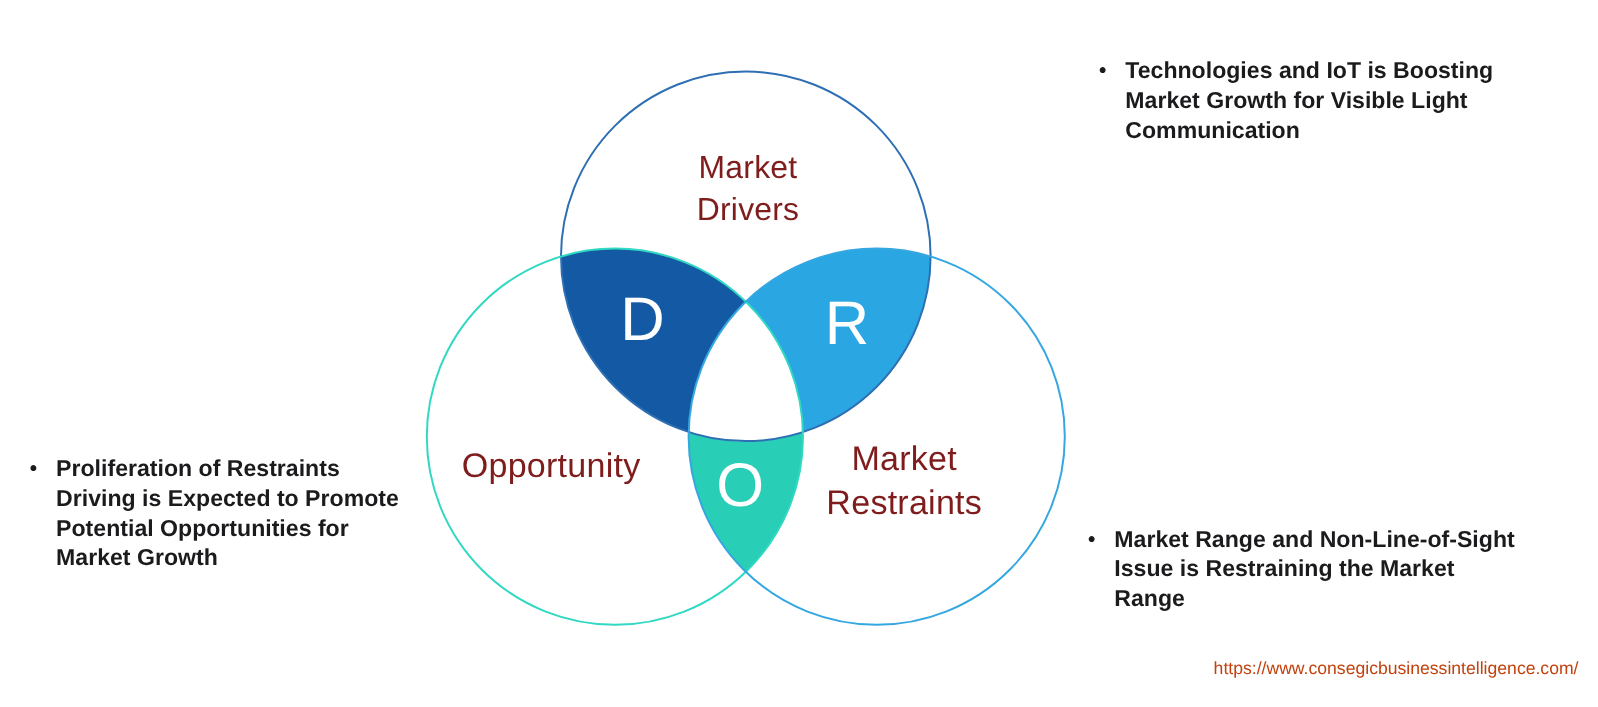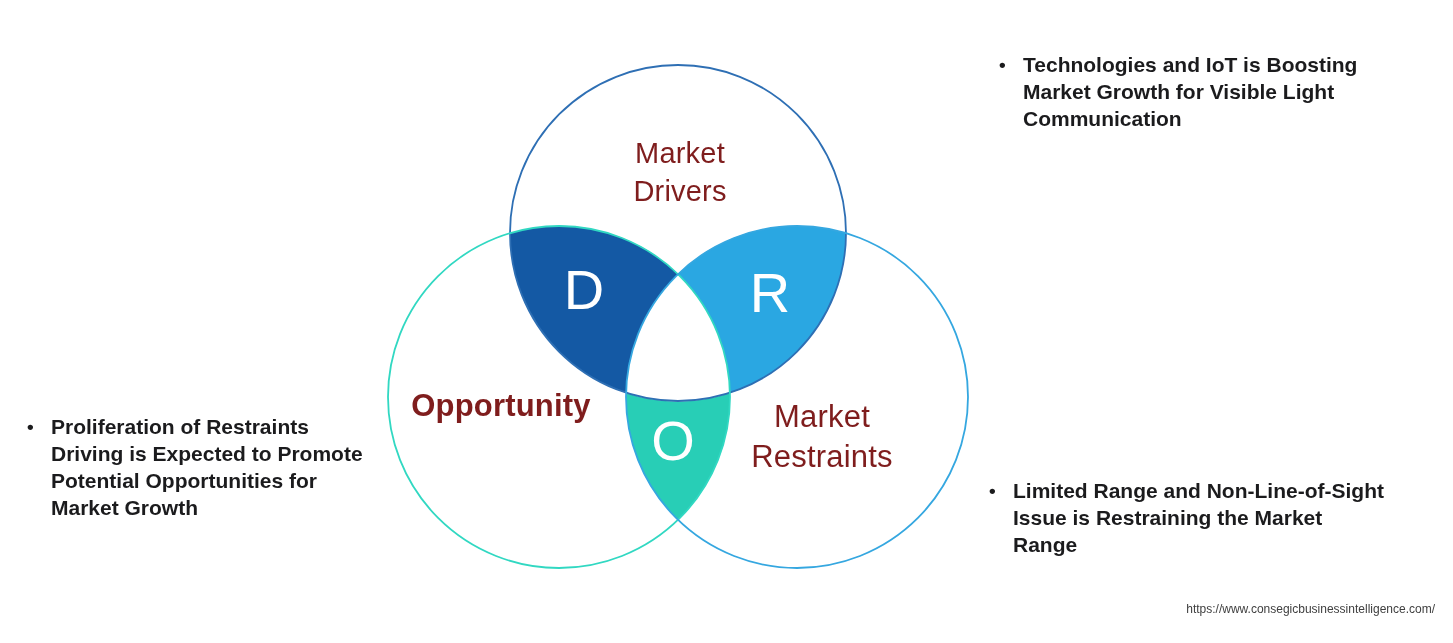--- a/index.html
+++ b/index.html
@@ -93,7 +93,7 @@
     <div>Drivers</div>
   </div>
 
-  <div class="circle-label" style="left:501px; top:386px;font-weight:bold;">Opportunity</div>
+  <div class="circle-label" style="left:501px; top:404px;">Opportunity</div>
 
   <div class="circle-label" style="left:822px; top:397px;">
     <div>Market</div>

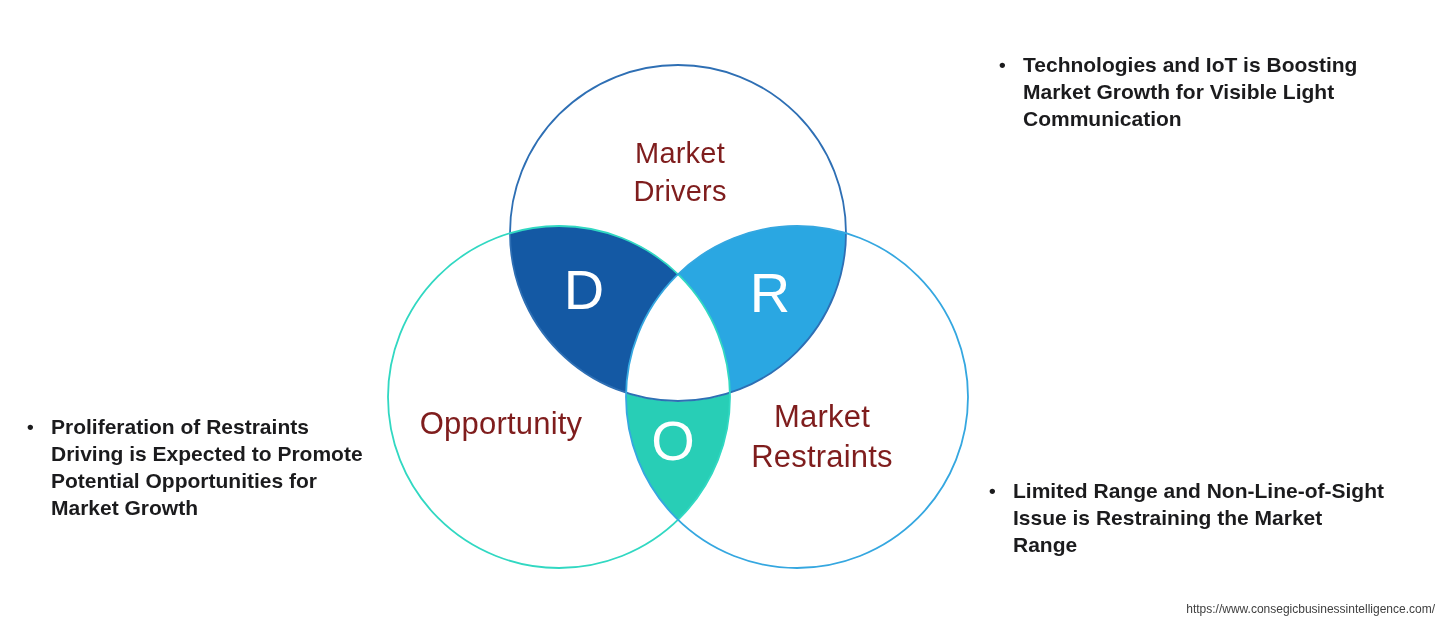--- a/index.html
+++ b/index.html
@@ -126,7 +126,7 @@
   <div class="bullet b-bottom-right" style="left:989px; top:477px;">
     <span class="dot">•</span>
     <div>
-      <div>Limited Range and Non-Line-of-Sight</div>
+      <div>Market Range and Non-Line-of-Sight</div>
       <div>Issue is Restraining the Market</div>
       <div>Range</div>
     </div>

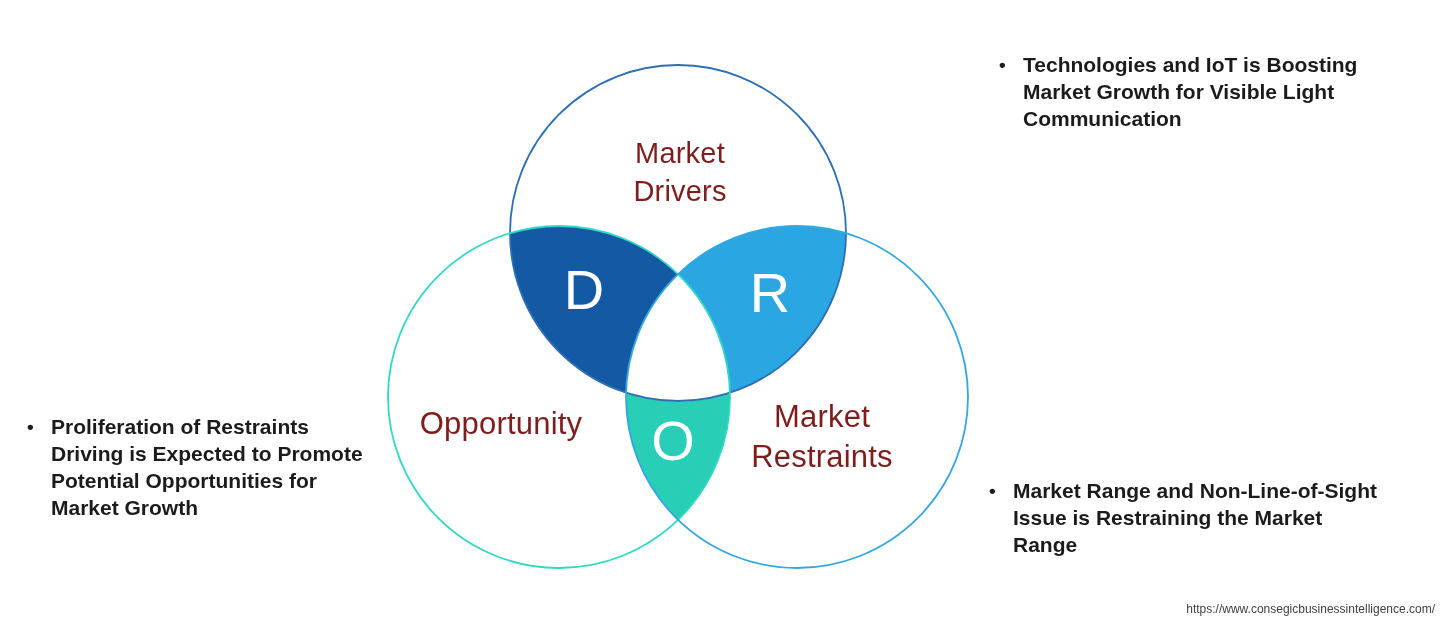--- a/index.html
+++ b/index.html
@@ -64,8 +64,8 @@
     position: absolute;
     right: 18px;
     top: 596px;
-    color: #404040;
-    font-size: 12px;
+    color: #c2410c;
+    font-size: 16px;
     line-height: 26px;
     white-space: nowrap;
     text-decoration: none;

